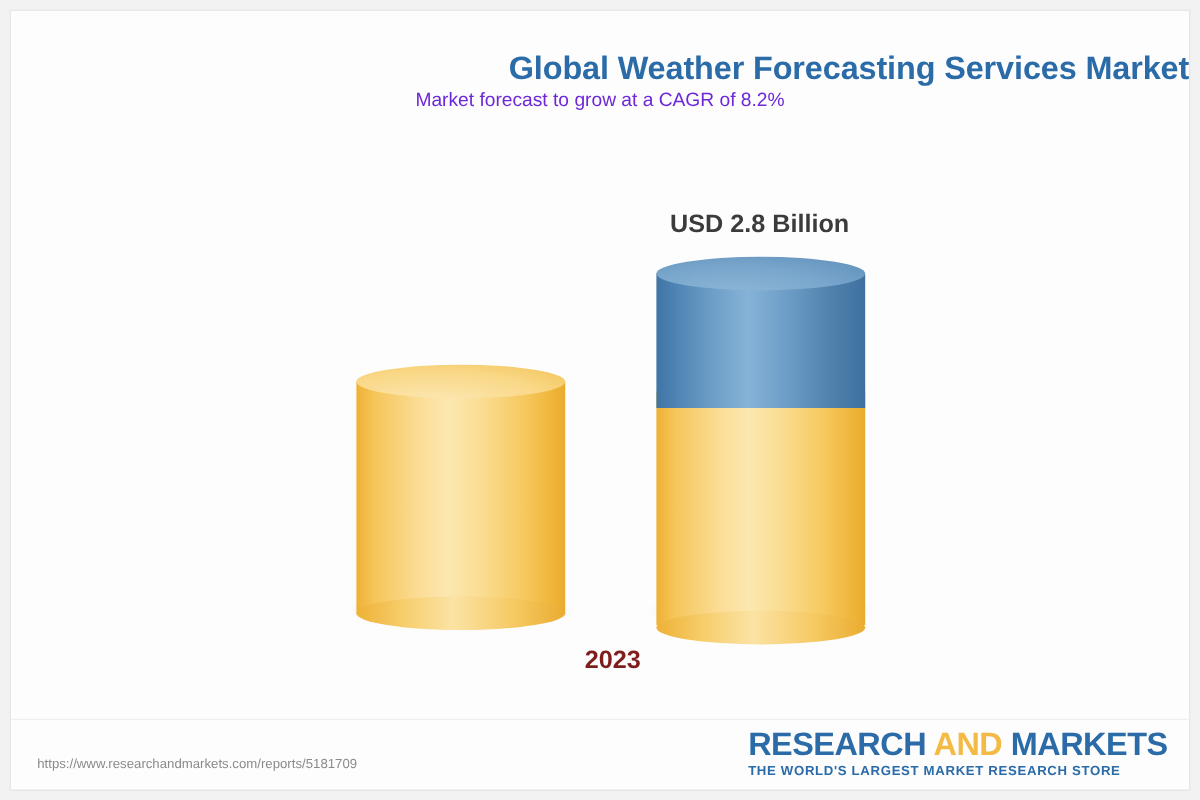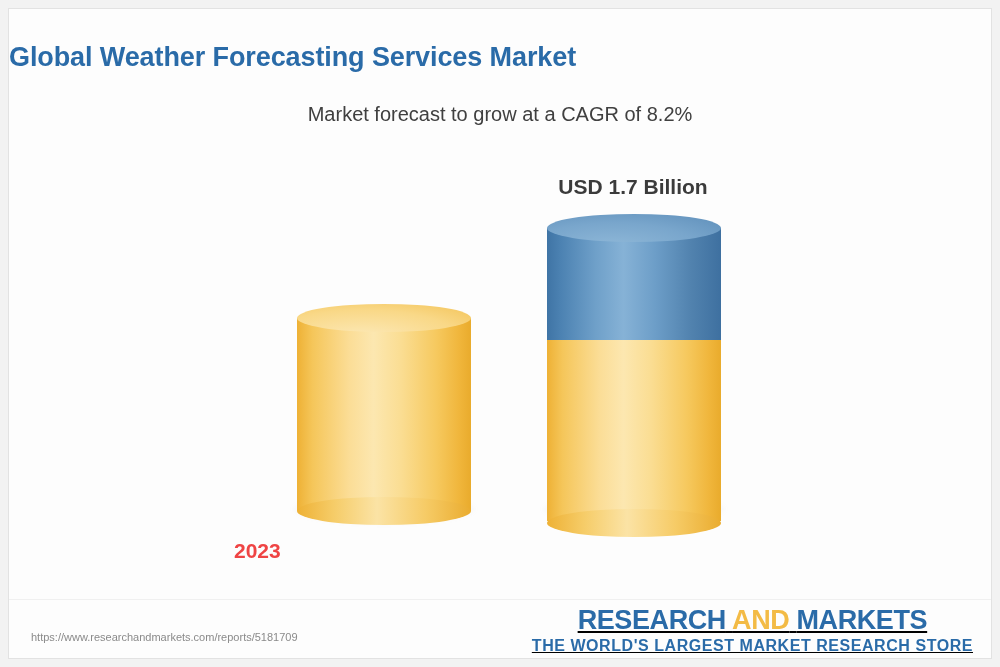--- a/index.html
+++ b/index.html
@@ -33,7 +33,7 @@
     left: 0;
     top: 33px;
     width: 100%;
-    text-align: left;
+    text-align: right;
     font-size: 27px;
     font-weight: bold;
     color: #2a6ba8;

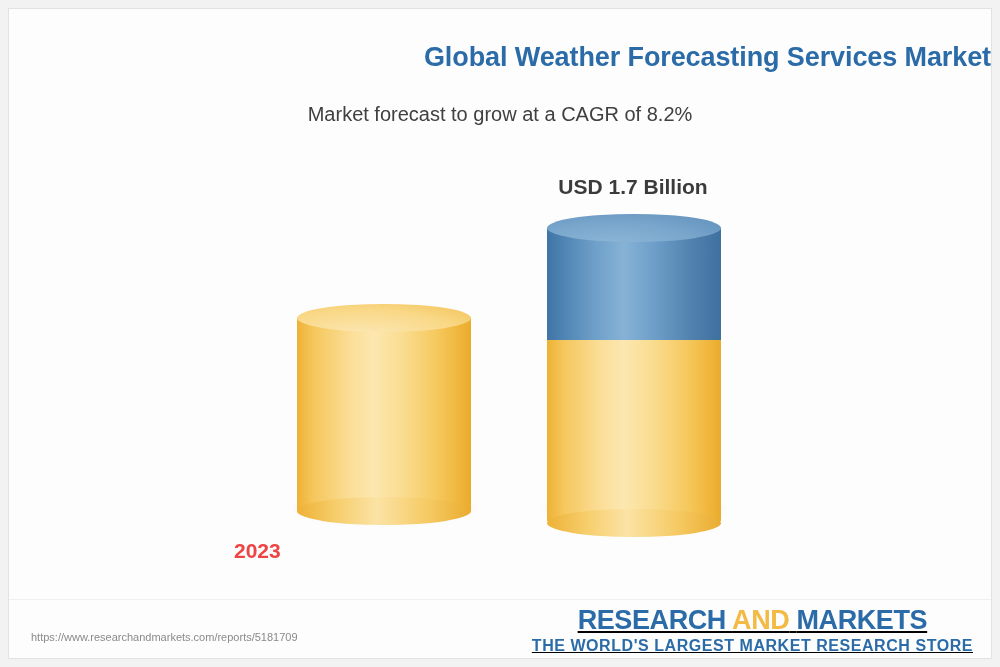--- a/index.html
+++ b/index.html
@@ -42,12 +42,12 @@
   .chart-subtitle {
     position: absolute;
     left: 0;
-    top: 94px;
+    top: 66px;
     width: 100%;
     text-align: center;
-    font-size: 20px;
+    font-size: 16px;
     font-weight: normal;
-    color: #404040;
+    color: #6d28d9;
   }
 
   

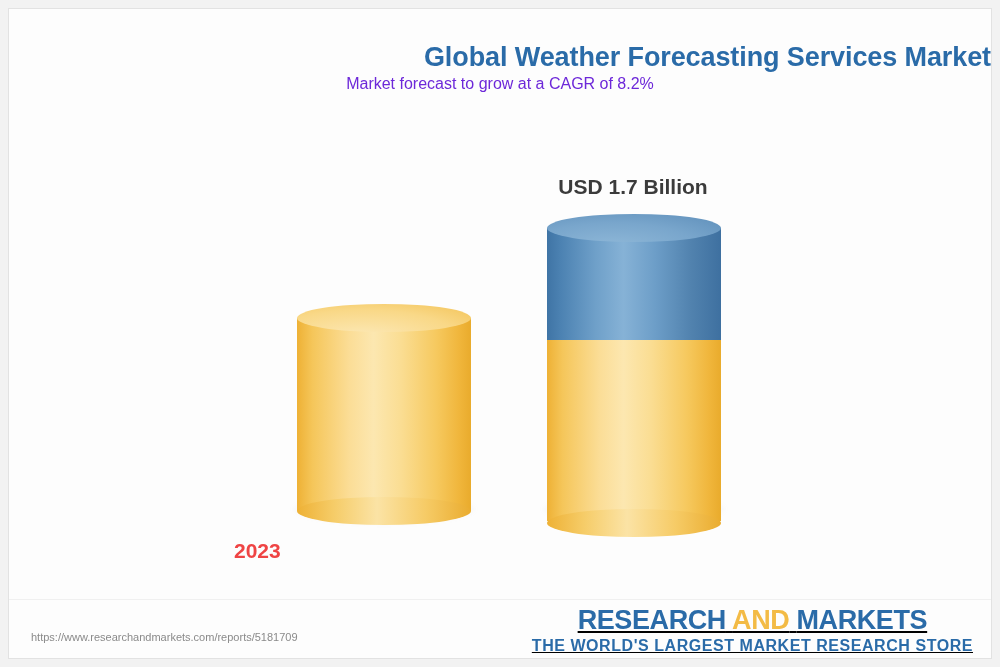--- a/index.html
+++ b/index.html
@@ -209,7 +209,7 @@
 
     <div class="cat-label" style="left:225px; top:530px;">2023</div>
 
-    <div class="value-label" style="left:474px; top:166px;">USD 1.7 Billion</div>
+    <div class="value-label" style="left:474px; top:166px;">USD 2.8 Billion</div>
 
     <div class="cyl" style="left:538px; top:205px; width:174px; height:307px;">
 

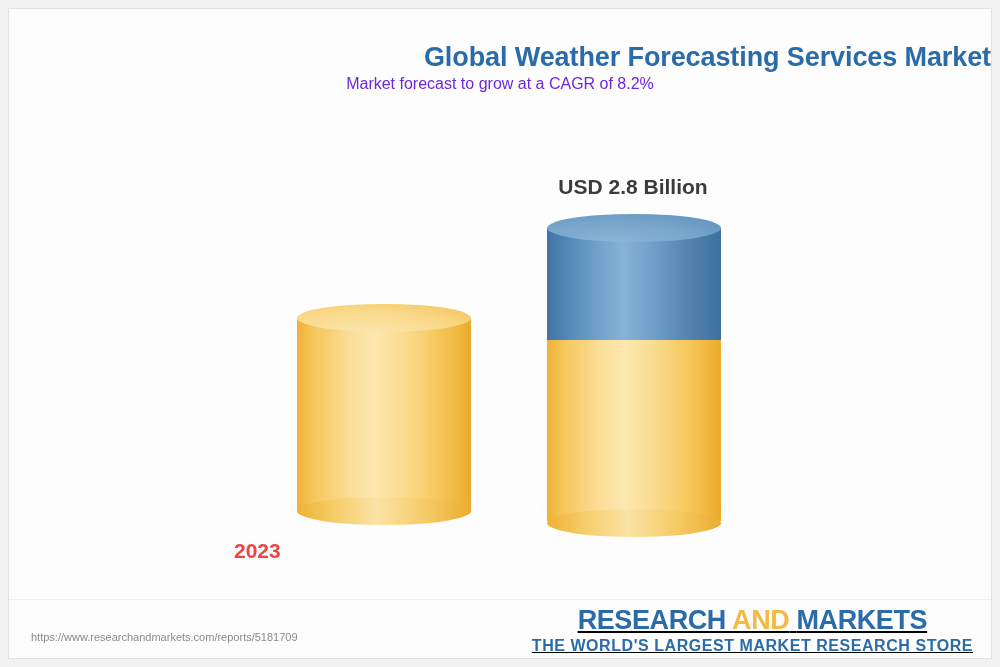--- a/index.html
+++ b/index.html
@@ -74,10 +74,10 @@
   .cat-label {
     position: absolute;
     width: 300px;
-    text-align: left;
+    text-align: right;
     font-size: 21px;
     font-weight: bold;
-    color: #ef4444;
+    color: #7f1d1d;
   }
 
   

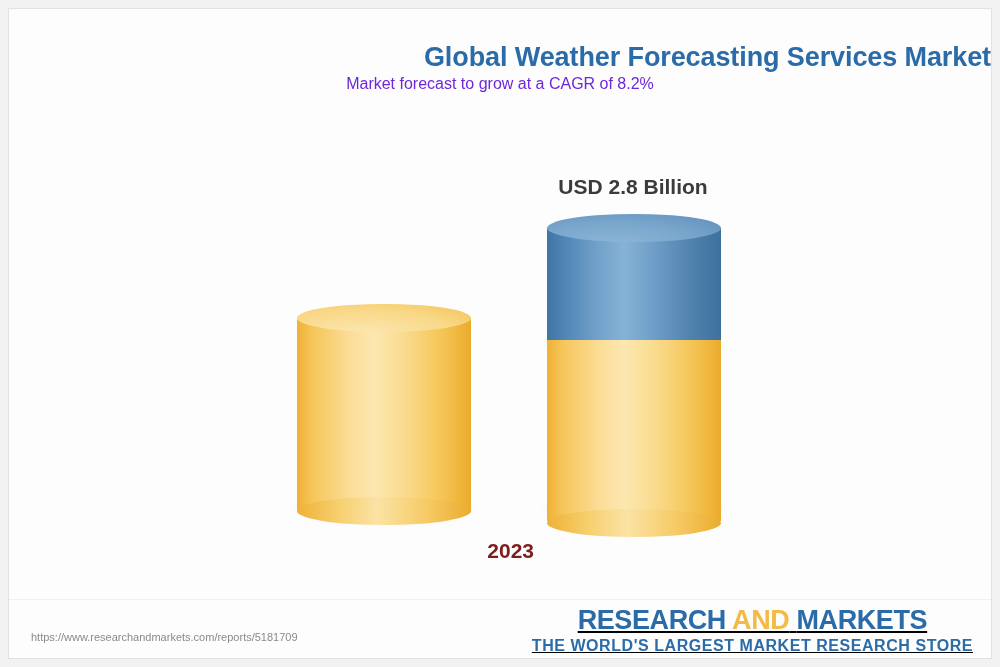--- a/index.html
+++ b/index.html
@@ -164,8 +164,7 @@
     position: absolute;
     right: 18px;
     top: 597px;
-    text-align: center;
-    text-decoration: underline;
+    text-align: left;
   }
   .logo-main {
     font-size: 27px;

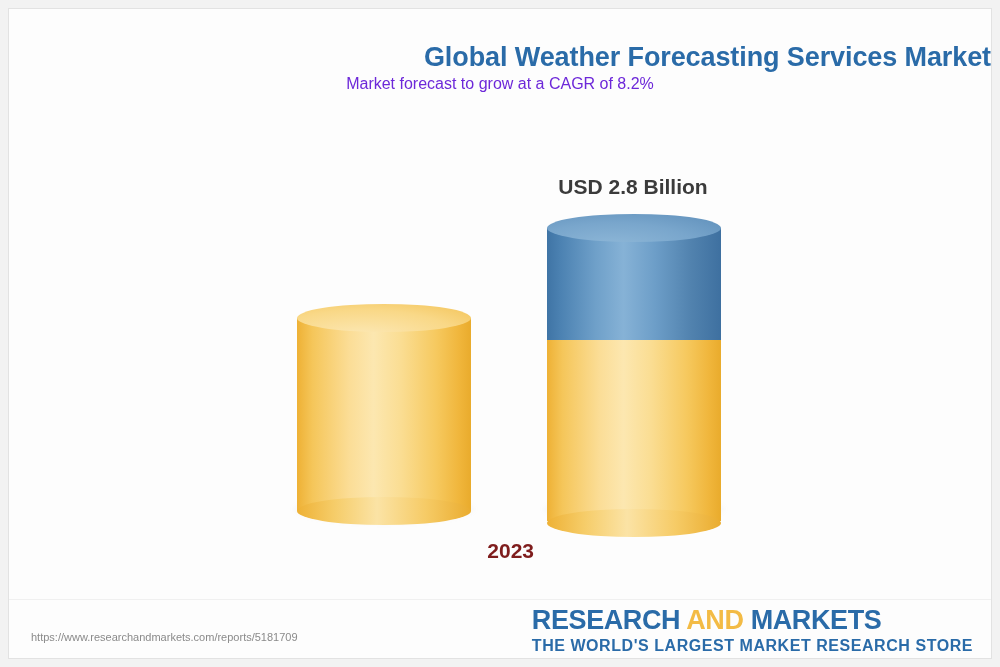--- a/index.html
+++ b/index.html
@@ -176,7 +176,7 @@
   .logo-blue { color: #2a6ba8; }
   .logo-gold { color: #f3bb45; }
   .logo-tag {
-    font-size: 16px;
+    font-size: 11px;
     font-weight: bold;
     color: #2a6ba8;
     letter-spacing: 0.55px;

